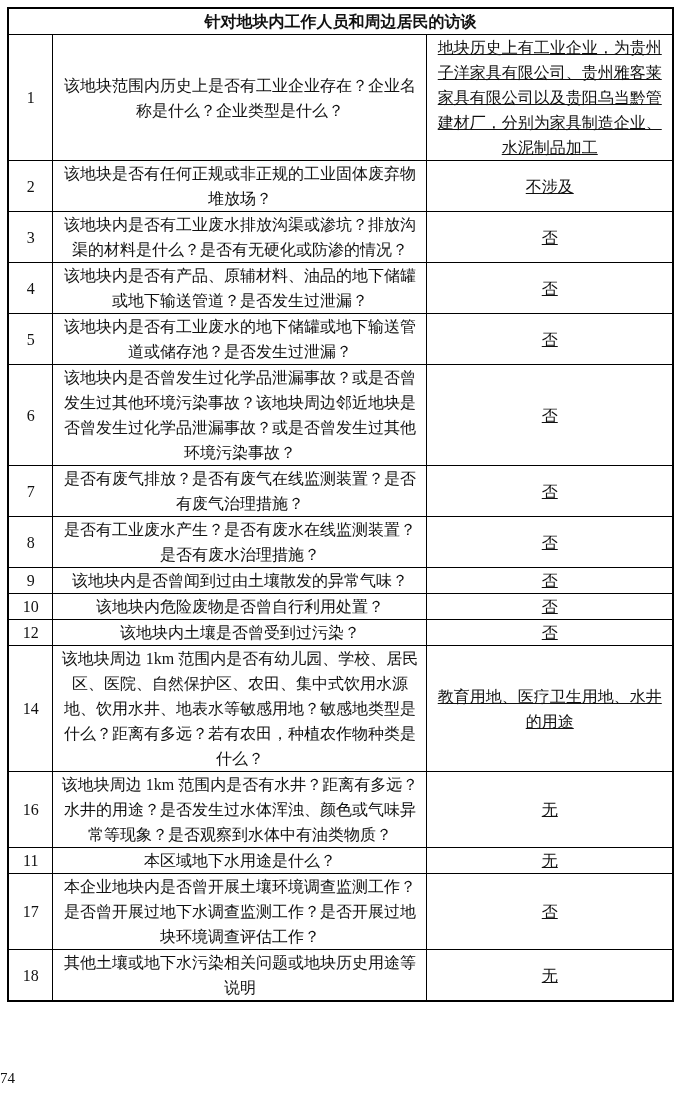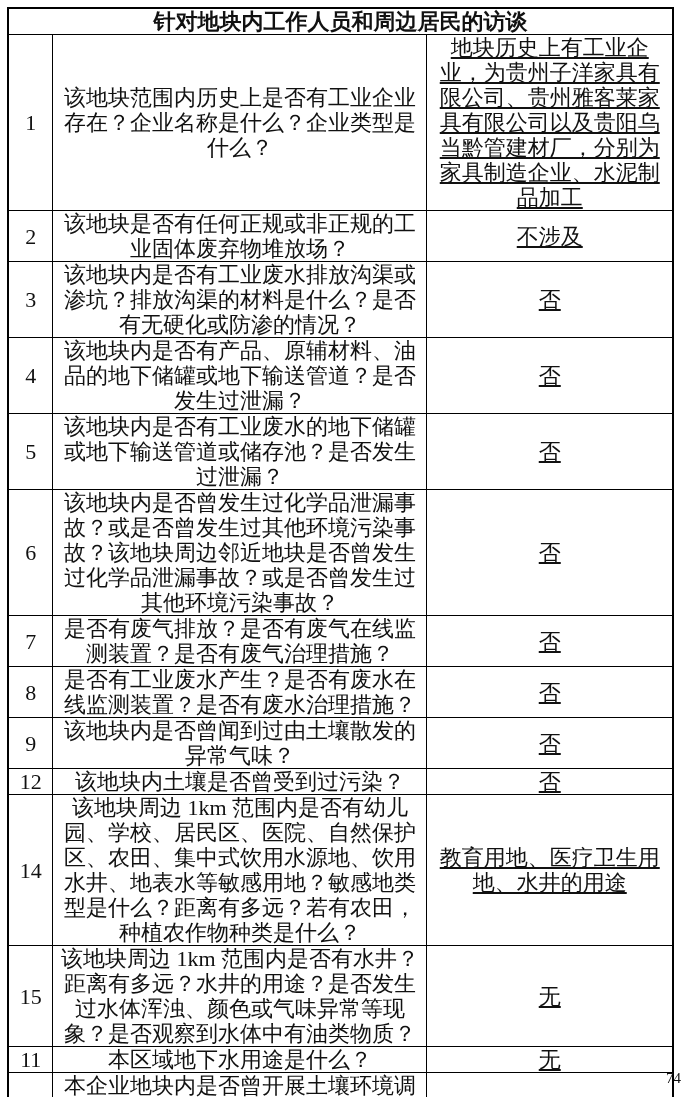--- a/index.html
+++ b/index.html
@@ -25,7 +25,7 @@
   }
   table.interview td {
     border: 1.5px solid #000000;
-    font-size: 22px;
+    font-size: 16px;
     line-height: 25px;
     text-align: center;
     vertical-align: middle;

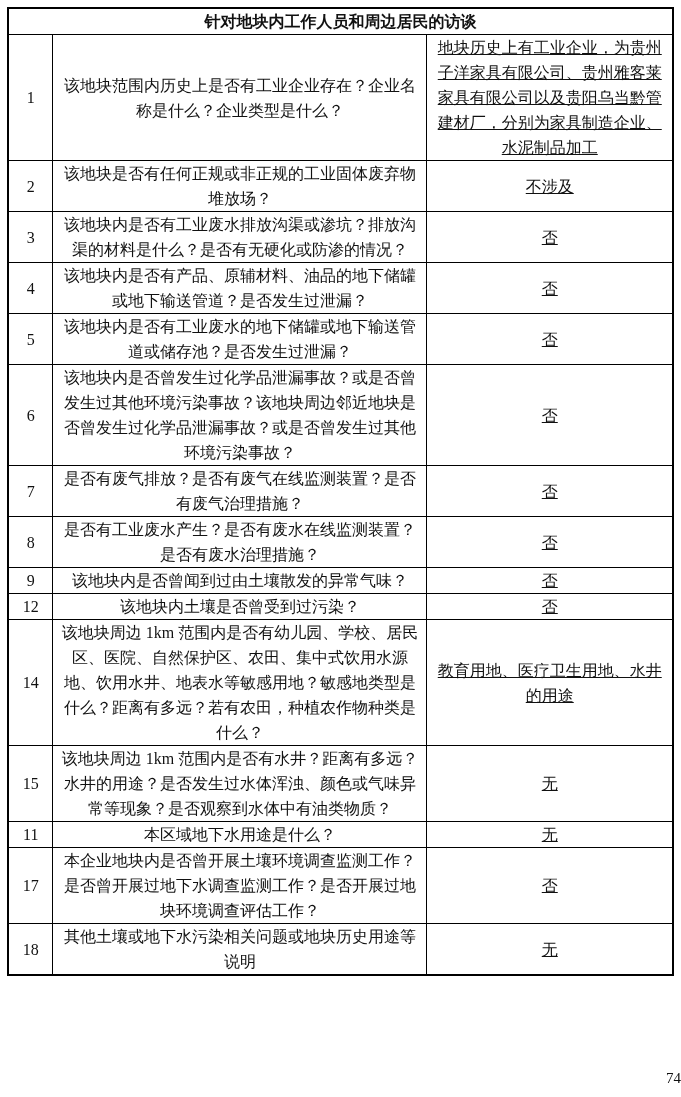--- a/index.html
+++ b/index.html
@@ -123,6 +123,11 @@
       <td class="a">否</td>
     </tr>
 
+    <tr>
+      <td class="num">10</td>
+      <td class="q">该地块内危险废物是否曾自行利用处置？</td>
+      <td class="a">否</td>
+    </tr>
 
 
     <tr>

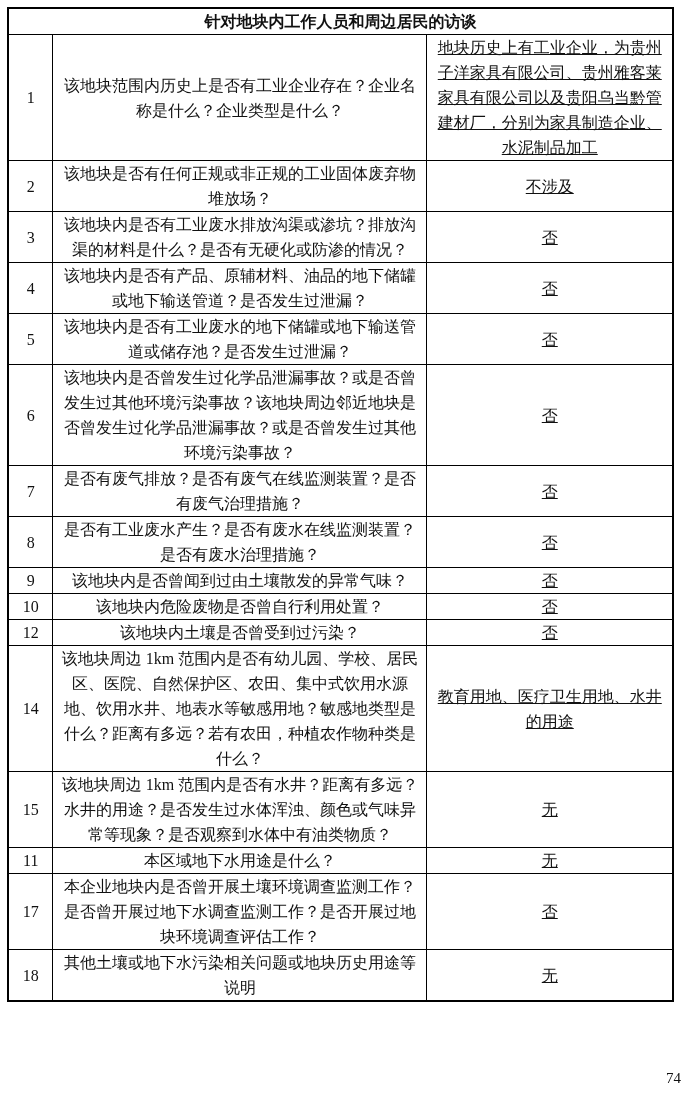--- a/index.html
+++ b/index.html
@@ -144,7 +144,7 @@
     </tr>
 
     <tr>
-      <td class="num">15</td>
+      <td class="num">16</td>
       <td class="q">该地块周边 1km 范围内是否有水井？距离有多远？水井的用途？是否发生过水体浑浊、颜色或气味异常等现象？是否观察到水体中有油类物质？</td>
       <td class="a">无</td>
     </tr>

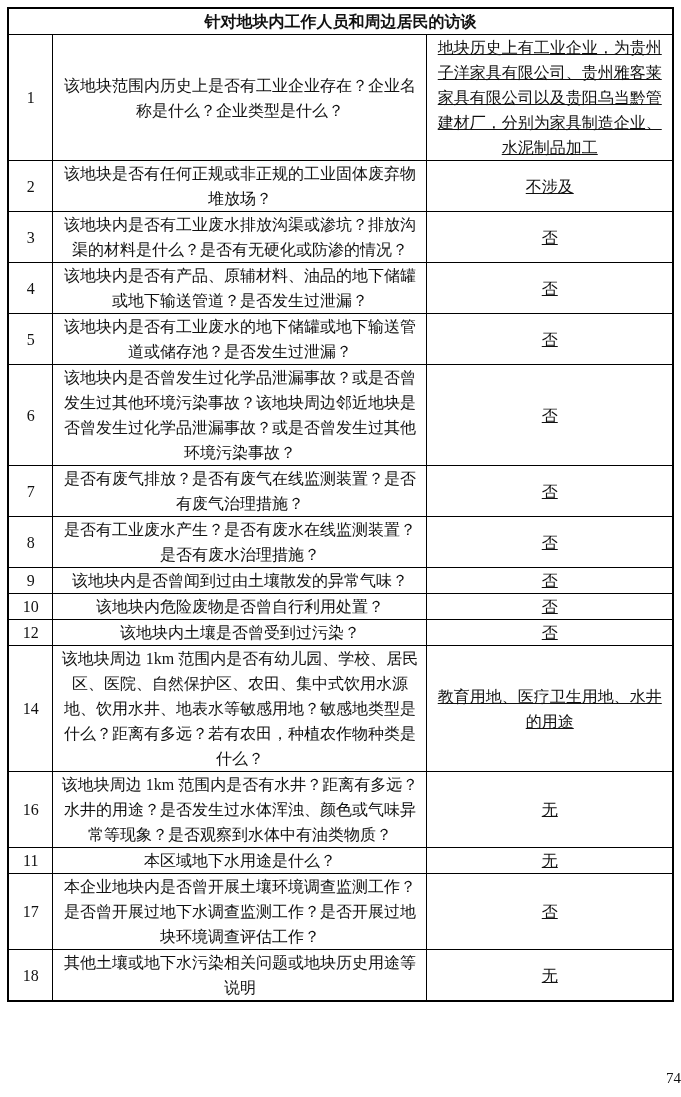--- a/index.html
+++ b/index.html
@@ -48,7 +48,7 @@
     left: 0;
     top: 1070px;
     width: 100%;
-    text-align: right;
+    text-align: left;
     font-size: 15px;
   }
 </style>

